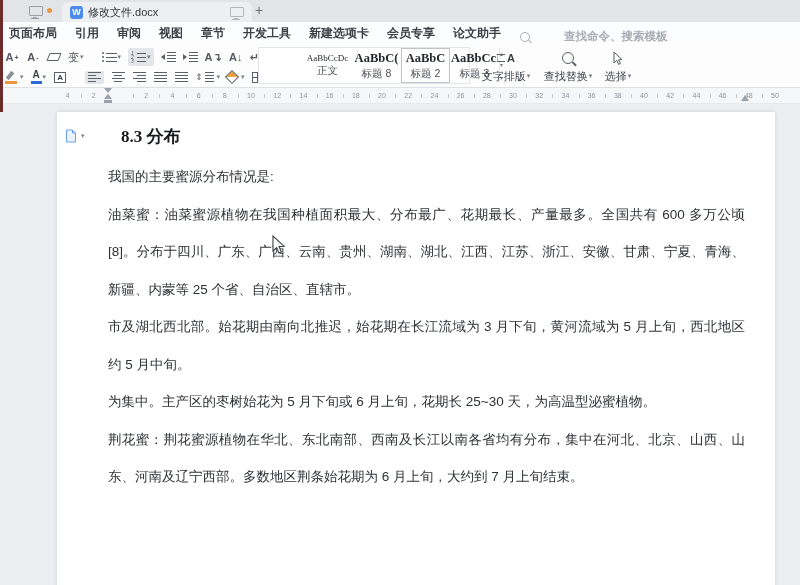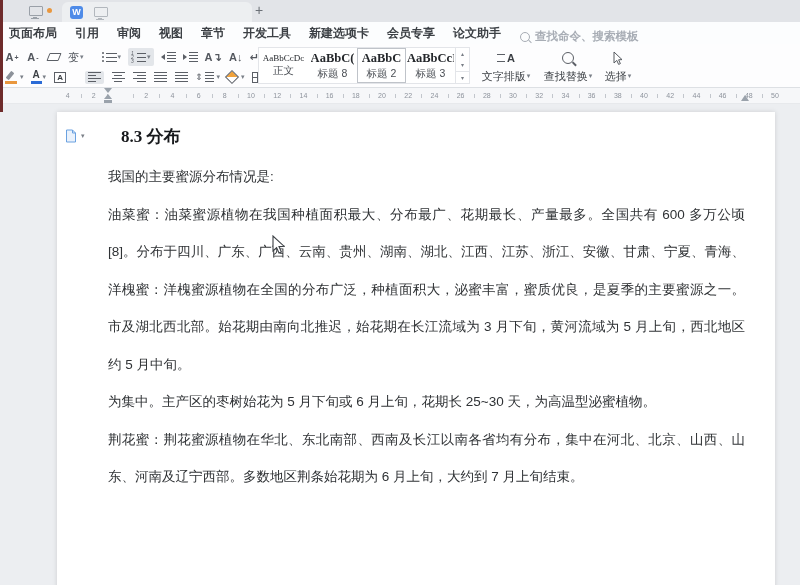--- a/index.html
+++ b/index.html
@@ -118,6 +118,7 @@
     <span class="dot"></span>
     <div class="tab">
       <span class="wlogo">W</span>
+      <span class="tab-title">修改文件.docx</span>
       <span class="mon"></span>
     </div>
     <span class="plus">+</span>

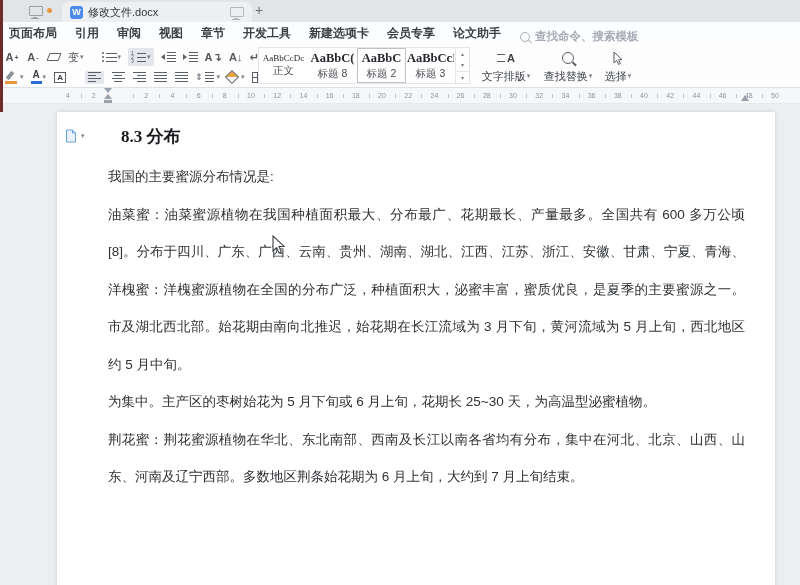--- a/index.html
+++ b/index.html
@@ -26,7 +26,7 @@
   .searchbox{display:flex;align-items:center;margin-left:10px;gap:5px;}
   .smag{width:8px;height:8px;border:1px solid #a8adb5;border-radius:50%;position:relative;}
   .smag:after{content:"";position:absolute;width:4px;height:1px;background:#a8adb5;transform:rotate(45deg);right:-3px;bottom:-1px;}
-  .search-ph{font-size:11.5px;color:#a8adb5;}
+  .search-ph{font-size:11.5px;color:#a8adb5;margin-left:29px;}
   
   .ribbon{position:absolute;top:44px;left:0;right:0;height:44px;background:#fdfdfe;border-bottom:1px solid #dde0e4;box-sizing:border-box;}
   .rrow{position:absolute;left:5px;display:flex;align-items:center;gap:7px;height:18px;}

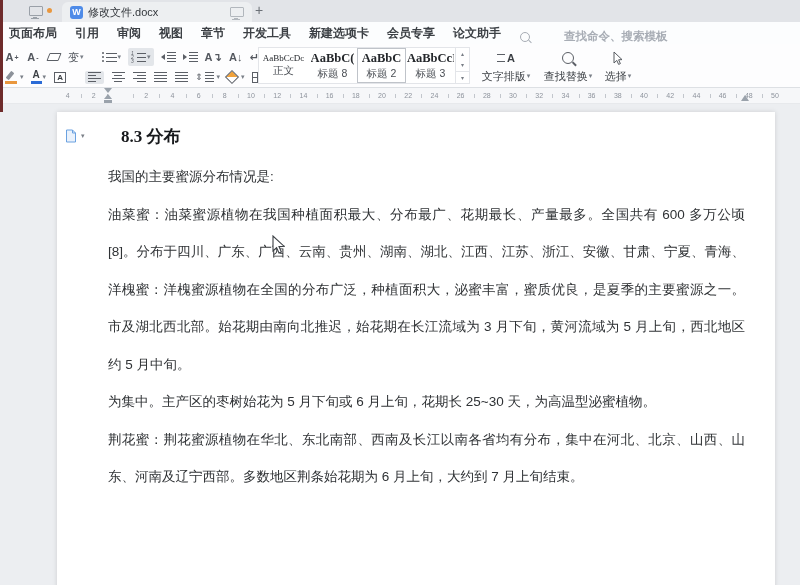--- a/index.html
+++ b/index.html
@@ -299,7 +299,7 @@
     </div>
 
     <div class="gallery">
-      <div id="style-cards" style="display:flex;flex:1;">
+      <div id="style-cards" style="display:flex;flex:1;margin-left:44px;">
           <div class="scard">
             <div class="sprev">AaBbCcDc</div>
             <div class="slab">正文</div>

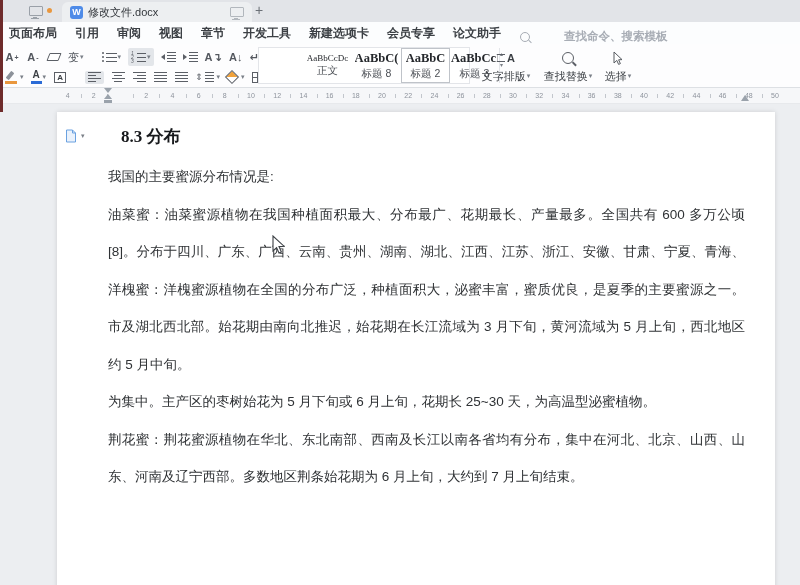--- a/index.html
+++ b/index.html
@@ -432,6 +432,7 @@
           <div class="line">我国的主要蜜源分布情况是:</div>
           <div class="line j">油菜蜜：油菜蜜源植物在我国种植面积最大、分布最广、花期最长、产量最多。全国共有 600 多万公顷</div>
           <div class="line j">[8]。分布于四川、广东、广西、云南、贵州、湖南、湖北、江西、江苏、浙江、安徽、甘肃、宁夏、青海、</div>
+          <div class="line">新疆、内蒙等 25 个省、自治区、直辖市。</div>
           <div class="line j">洋槐蜜：洋槐蜜源植物在全国的分布广泛，种植面积大，泌蜜丰富，蜜质优良，是夏季的主要蜜源之一。</div>
           <div class="line j">市及湖北西北部。始花期由南向北推迟，始花期在长江流域为 3 月下旬，黄河流域为 5 月上旬，西北地区</div>
           <div class="line">约 5 月中旬。</div>

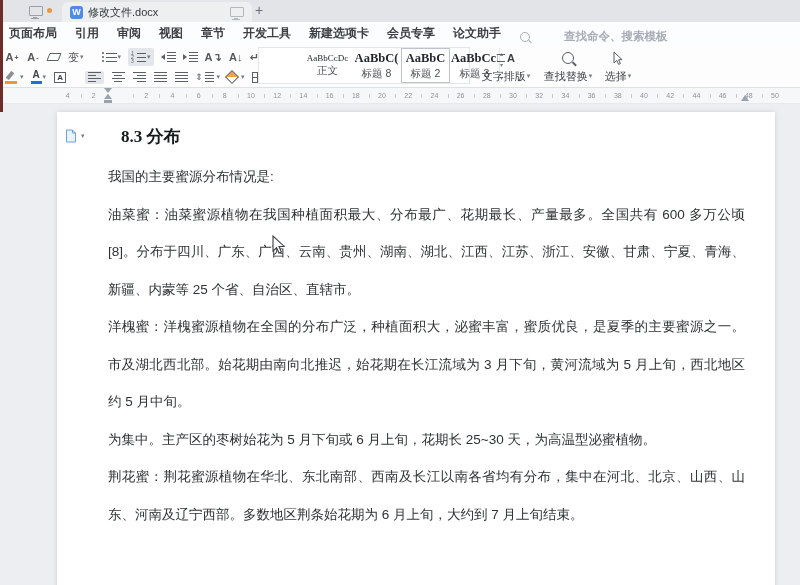--- a/index.html
+++ b/index.html
@@ -433,7 +433,6 @@
           <div class="line j">油菜蜜：油菜蜜源植物在我国种植面积最大、分布最广、花期最长、产量最多。全国共有 600 多万公顷</div>
           <div class="line j">[8]。分布于四川、广东、广西、云南、贵州、湖南、湖北、江西、江苏、浙江、安徽、甘肃、宁夏、青海、</div>
           <div class="line">新疆、内蒙等 25 个省、自治区、直辖市。</div>
-          <div class="line j">洋槐蜜：洋槐蜜源植物在全国的分布广泛，种植面积大，泌蜜丰富，蜜质优良，是夏季的主要蜜源之一。</div>
           <div class="line j">市及湖北西北部。始花期由南向北推迟，始花期在长江流域为 3 月下旬，黄河流域为 5 月上旬，西北地区</div>
           <div class="line">约 5 月中旬。</div>
           <div class="line">为集中。主产区的枣树始花为 5 月下旬或 6 月上旬，花期长 25~30 天，为高温型泌蜜植物。</div>

